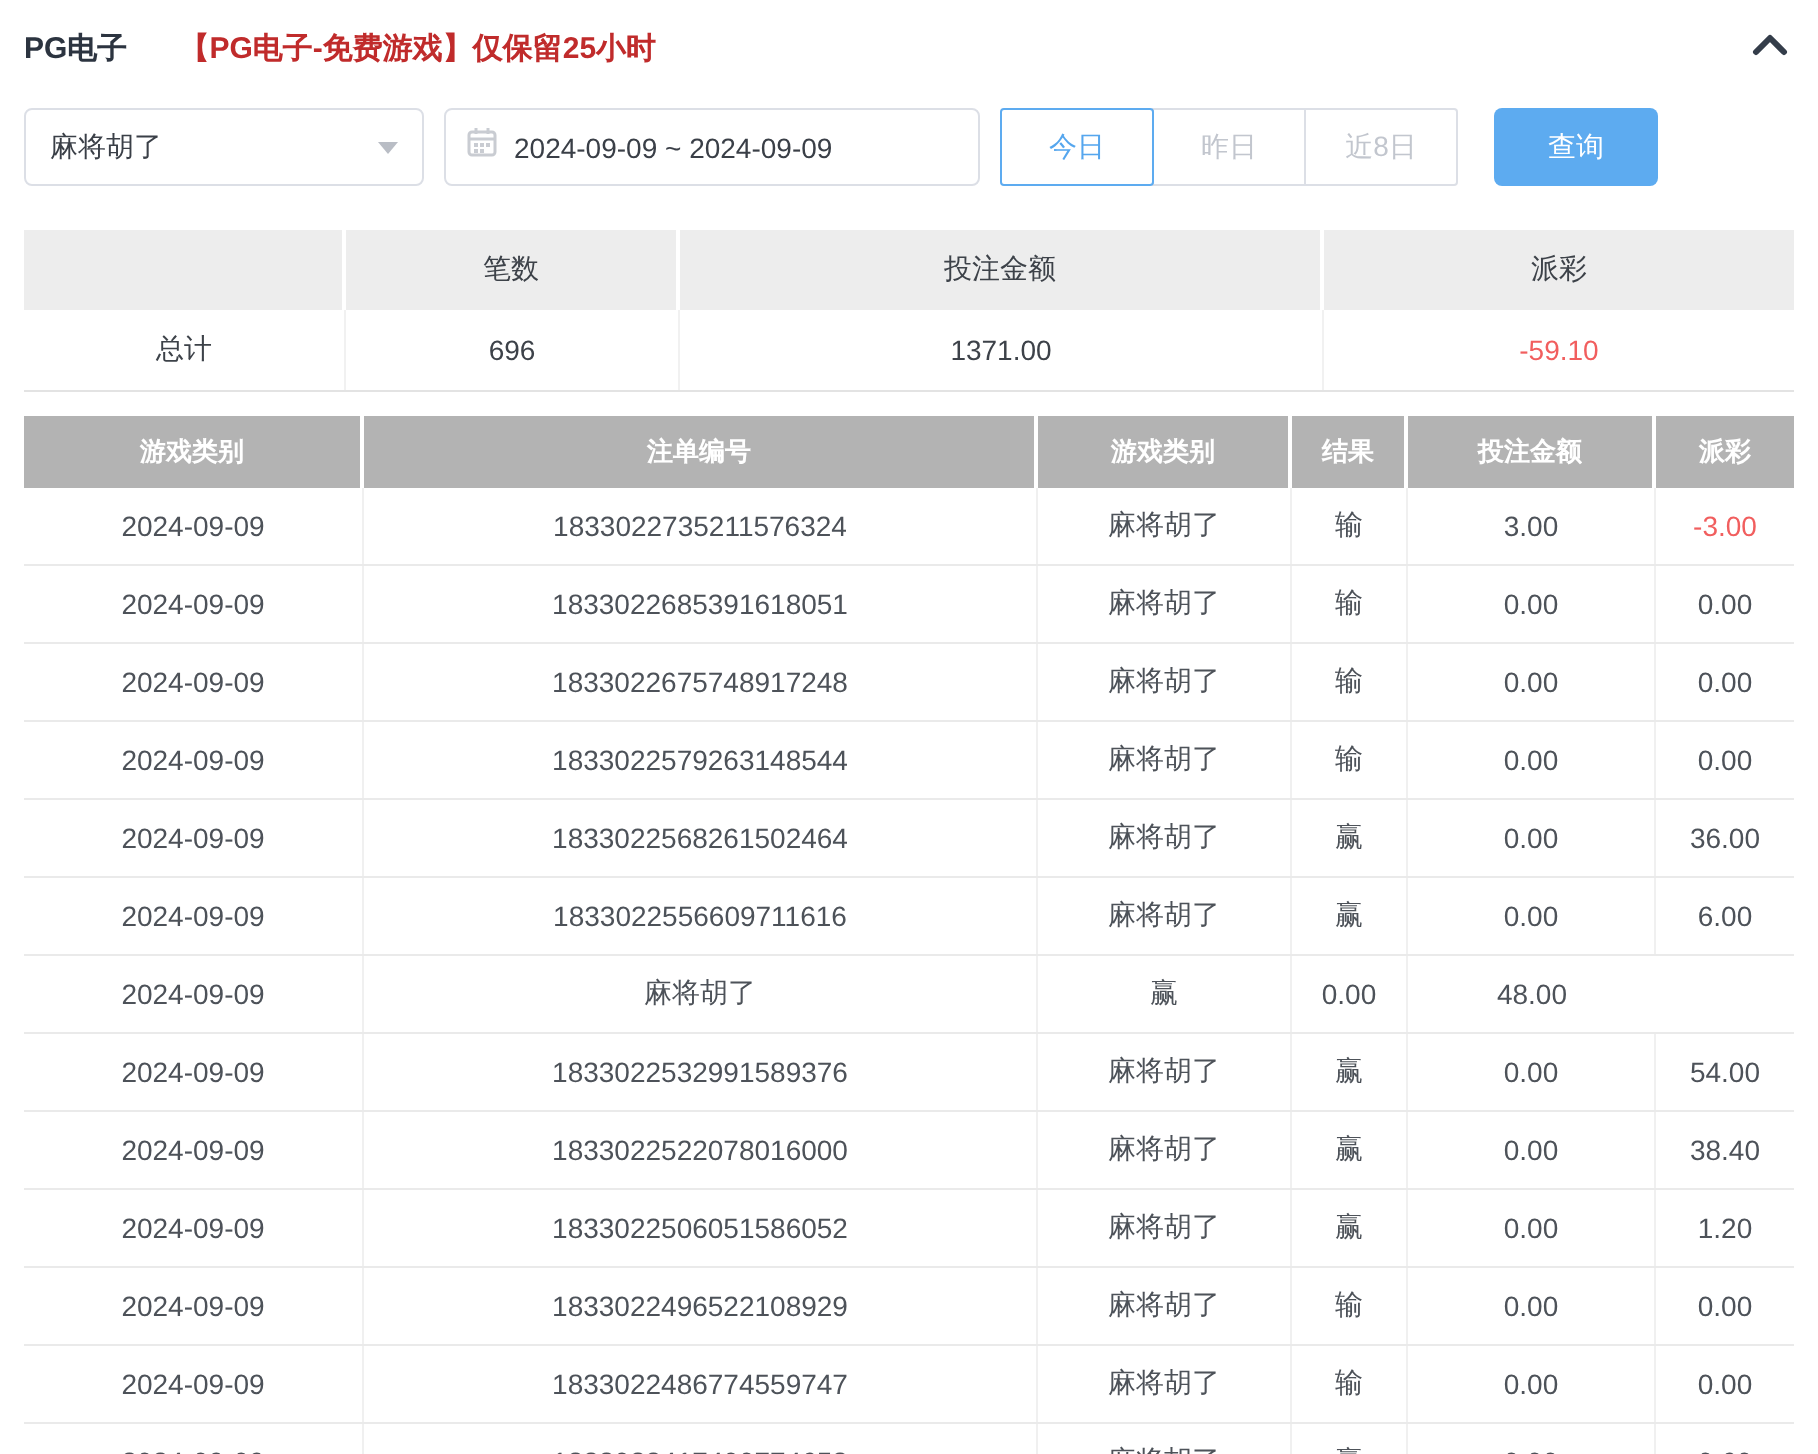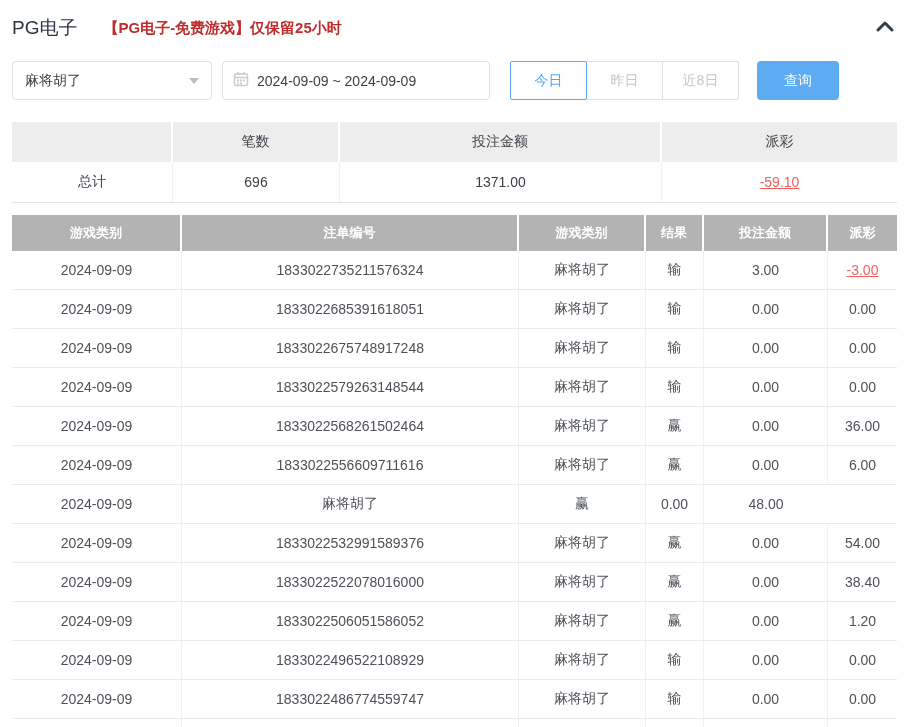--- a/index.html
+++ b/index.html
@@ -9,7 +9,7 @@
 
   
   .topbar { display:flex; align-items:center; padding:15px 14px 0 12px; }
-  .title { font-size:19px; font-weight:normal; color:#2c3440; }
+  .title { font-size:15px; font-weight:bold; color:#2c3440; }
   .notice { margin-left:26px; font-size:15px; font-weight:bold; color:#c02b2b; }
   .collapse-btn { margin-left:auto; cursor:pointer; display:flex; align-items:center; }
 

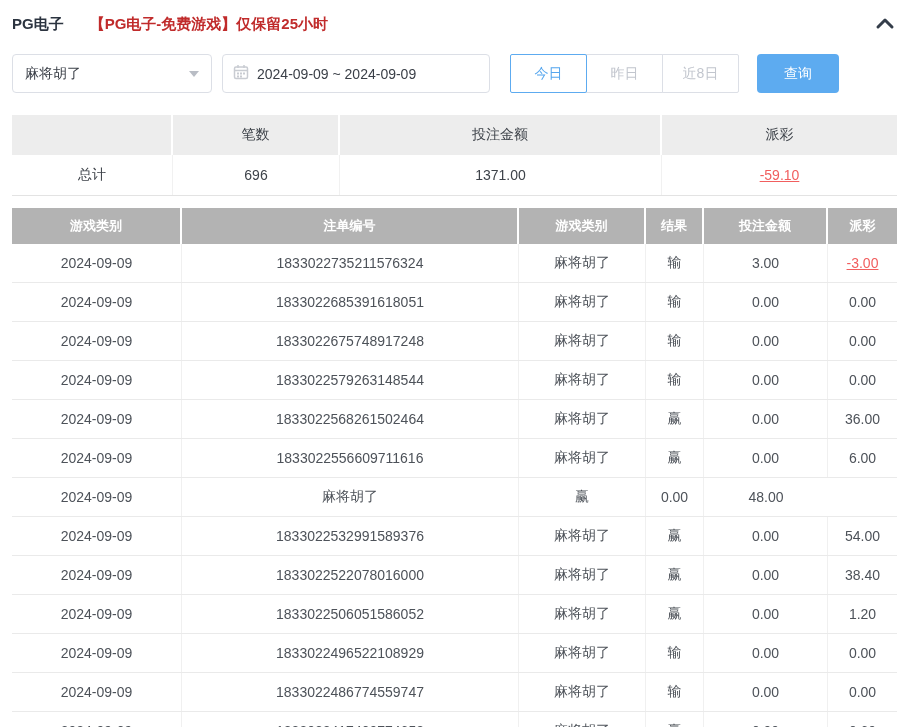--- a/index.html
+++ b/index.html
@@ -25,7 +25,7 @@
                 border-radius:4px; display:flex; align-items:center; padding:0 10px;
                 background:#fff; cursor:pointer; }
   .date-text { font-size:14px; color:#3a3f47; margin-left:8px; white-space:nowrap; }
-  .btn-group { display:flex; margin-left:20px; }
+  .btn-group { display:flex; margin-left:10px; }
   .quick-btn { width:77px; height:39px; background:#fff; border:1px solid #dcdfe6;
                font-size:14px; color:#c2c6ce; cursor:pointer; margin-left:-1px;
                font-family:inherit; }

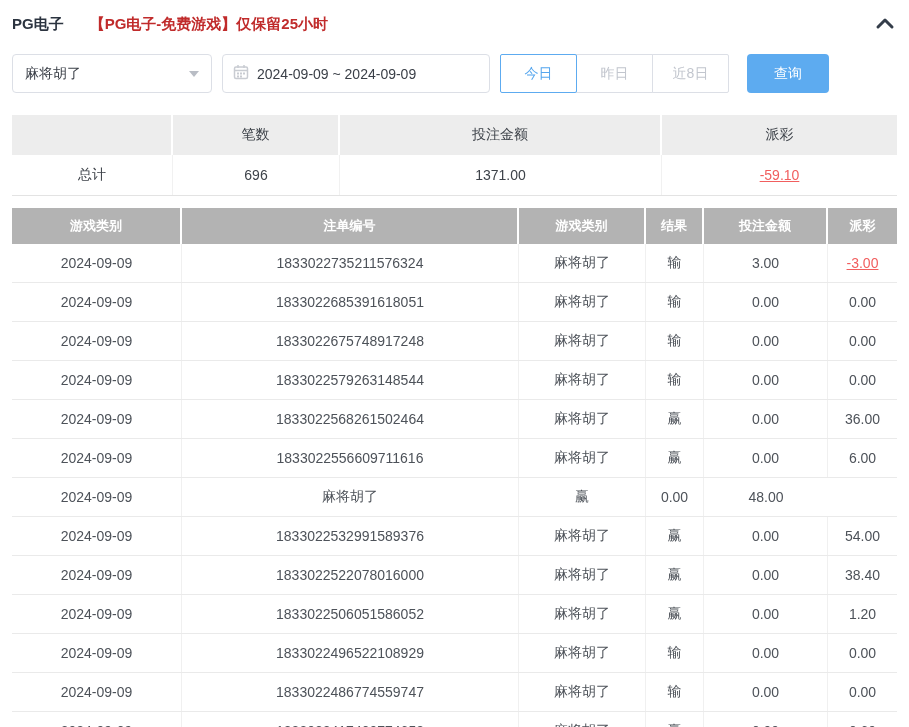--- a/index.html
+++ b/index.html
@@ -63,7 +63,7 @@
   .t-row .c { height:38px; display:flex; align-items:center; justify-content:center;
               font-size:14px; color:#4d5259; border-right:1px solid #f0f0f0; background:#fff; }
   .t-row .c:last-child { border-right:none; }
-  .neg { color:#f15e5e !important;text-decoration:underline; }
+  .neg { color:#f15e5e !important; }
 
   .icon-cal { display:inline-block; }
 </style>

